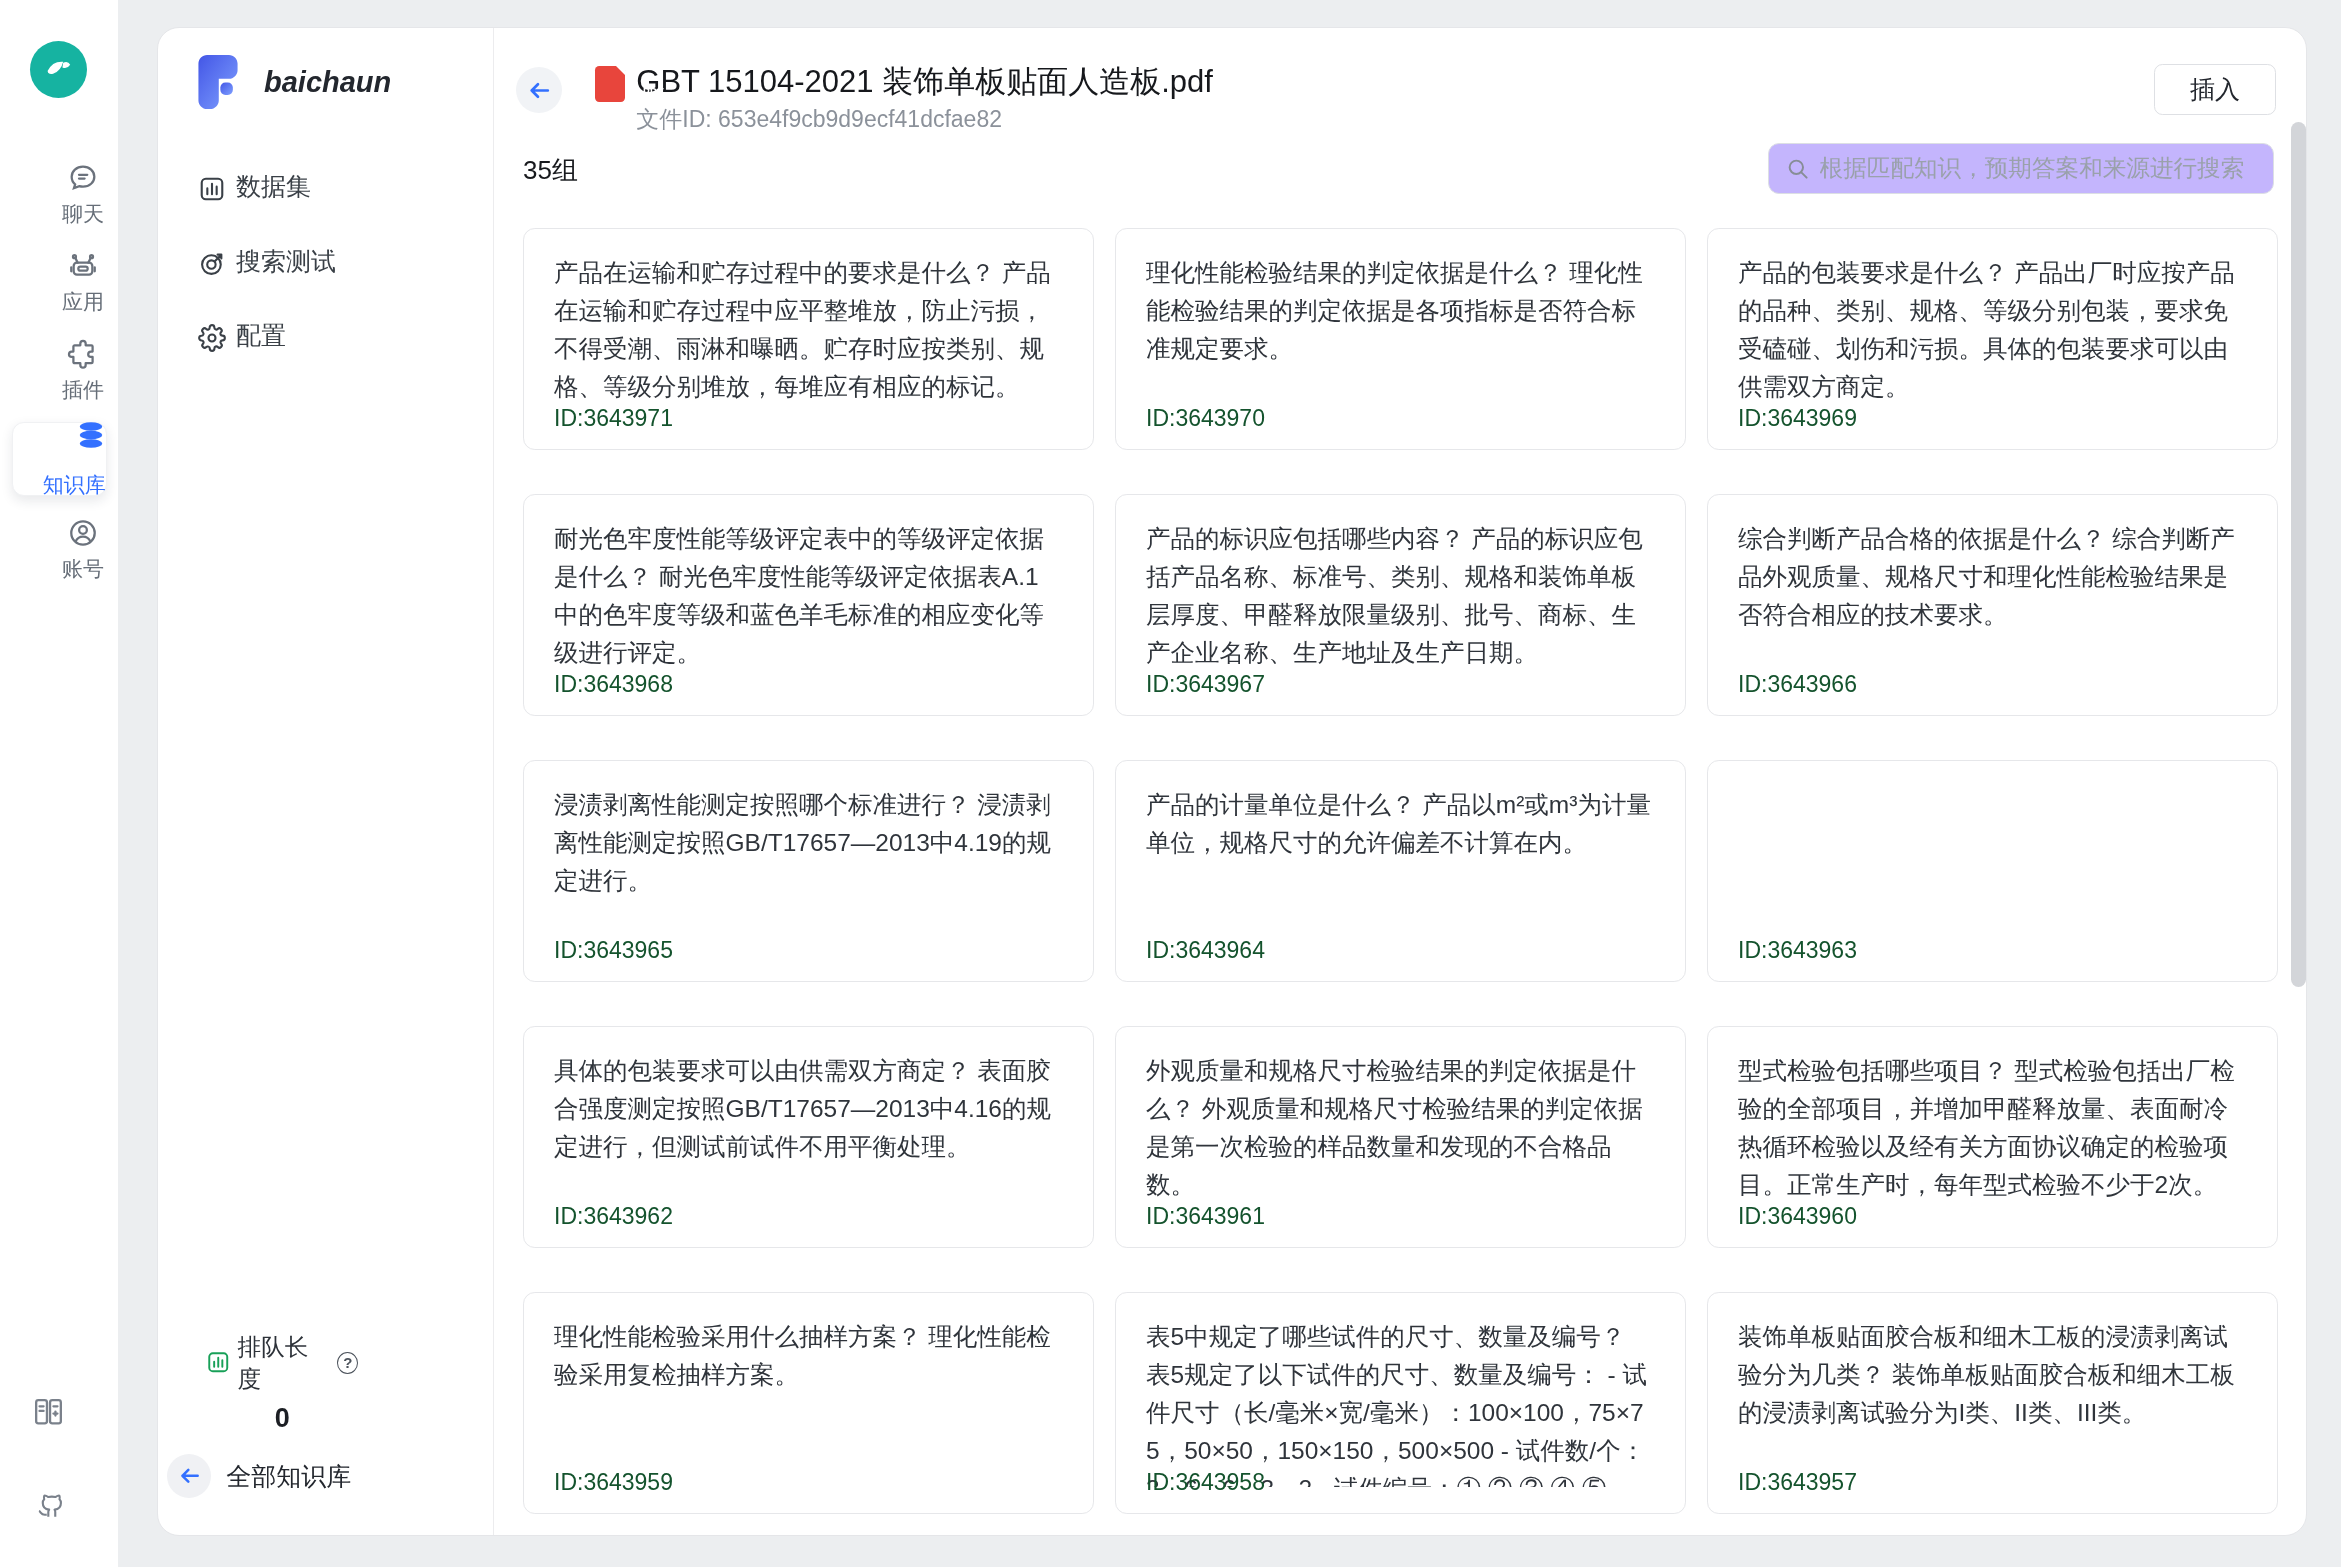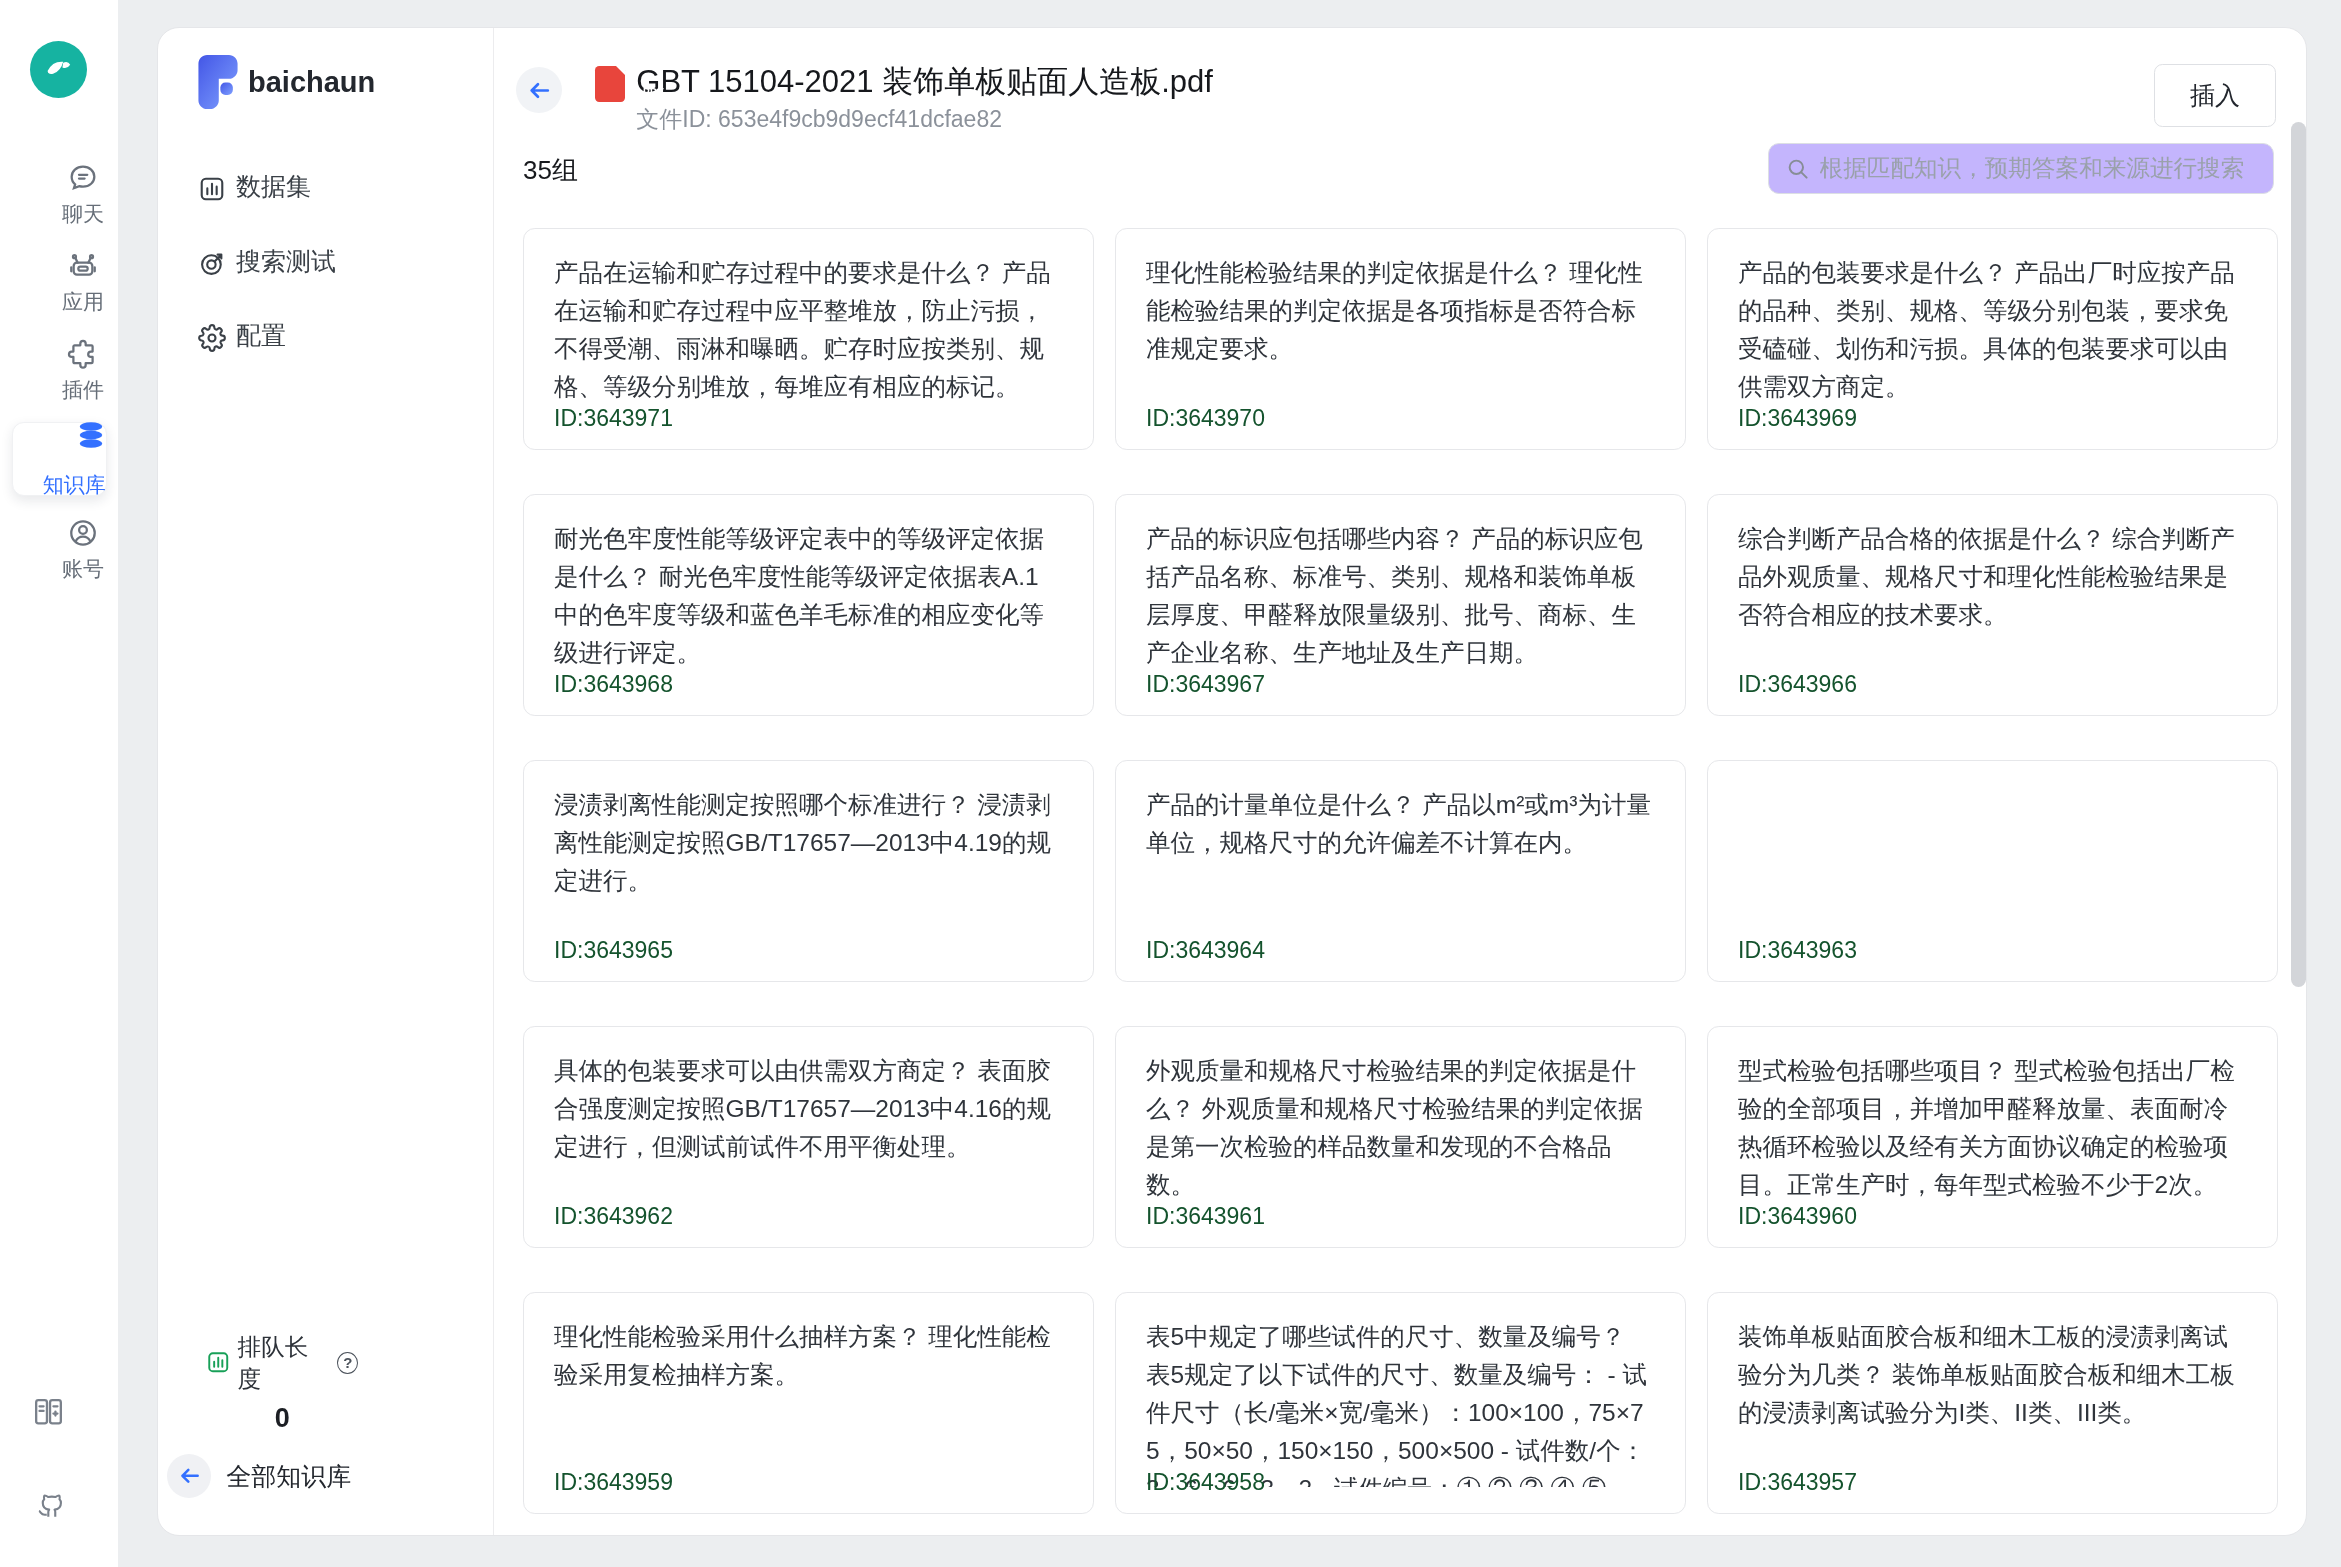--- a/index.html
+++ b/index.html
@@ -33,7 +33,7 @@
 
   
   .sidebar { width:336px; height:100%; border-right:0.8px solid #ececee; position:relative; flex:none; }
-  .brand { position:absolute; left:40px; top:27px; display:flex; align-items:center; gap:10px; }
+  .brand { position:absolute; left:40px; top:27px; display:flex; align-items:center; gap:26px;font-style:italic; }
   .brand-name { font-size:29px; font-weight:700; color:#23272e; }
   .side-nav { position:absolute; left:40px; top:124px; }
   .side-nav .nav-item { height:51px; margin-bottom:23.6px; display:flex; align-items:flex-end; gap:10px;

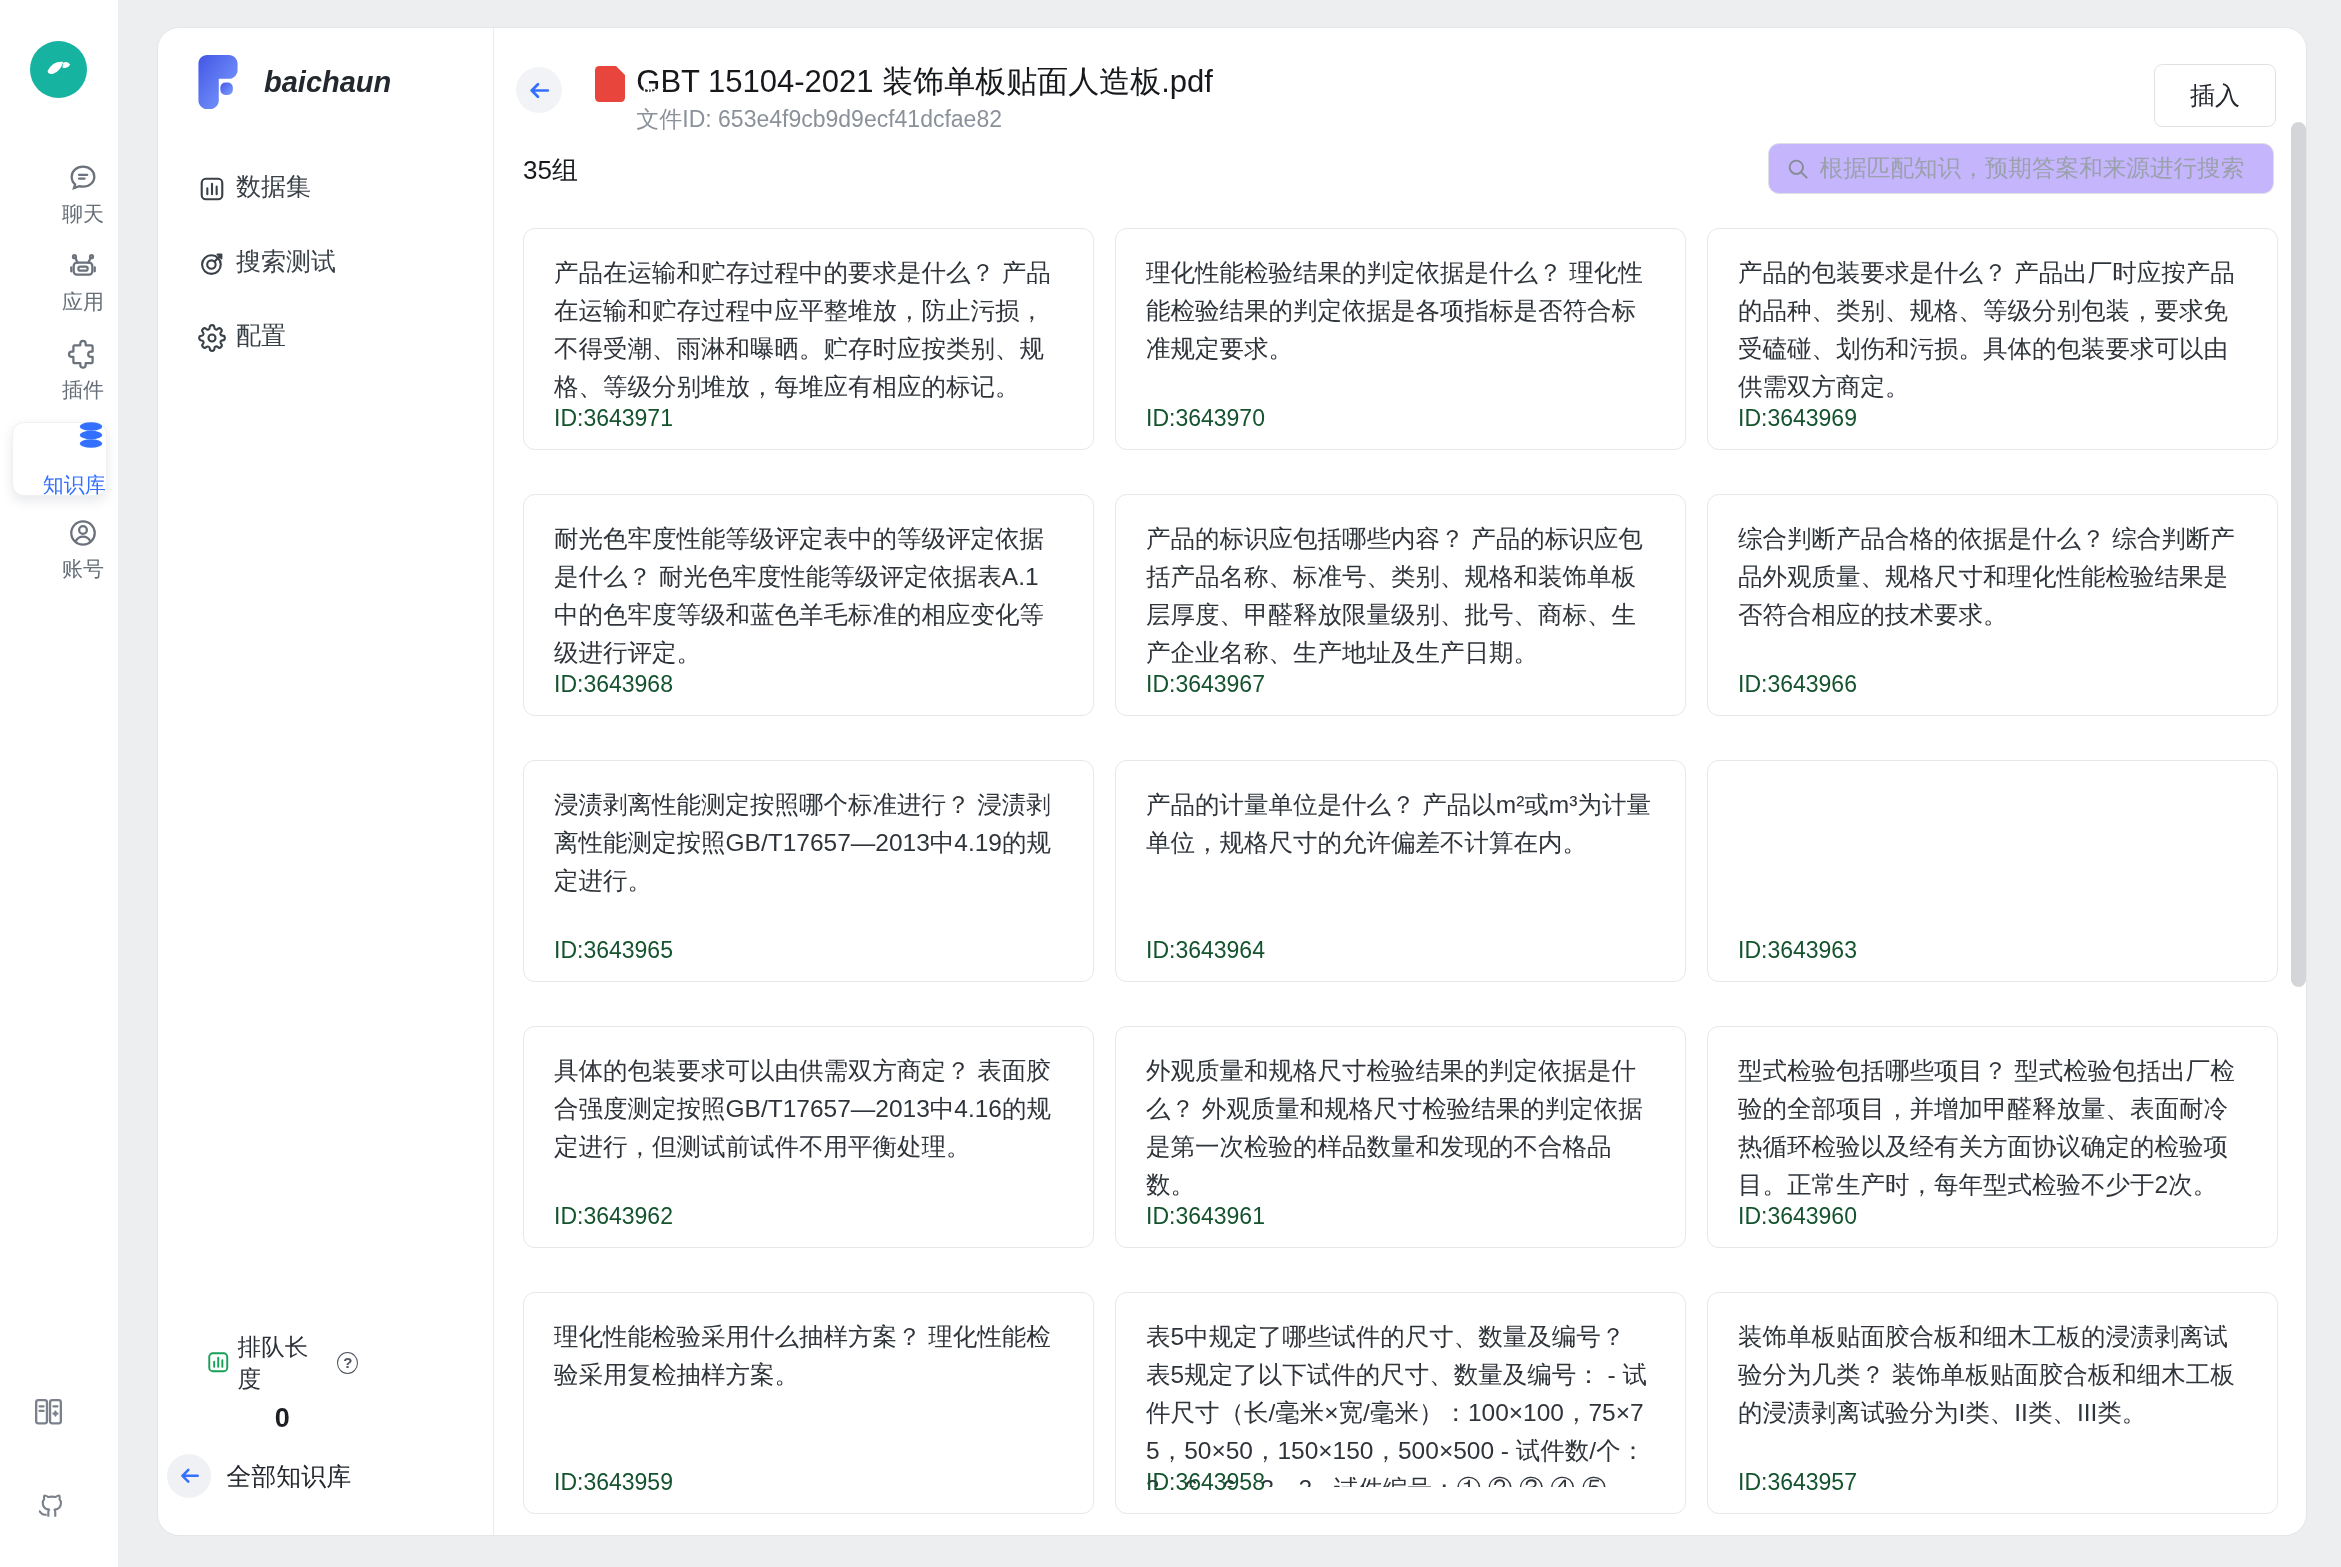--- a/index.html
+++ b/index.html
@@ -64,7 +64,7 @@
   .doc-titles { margin-left:11.8px; }
   .doc-title { font-size:31px; font-weight:500; color:#16181c; line-height:37px; }
   .doc-fileid { margin-top:4.2px; font-size:23px; color:#8b919a; }
-  .insert-btn { position:absolute; right:30px; top:36px; width:122px; height:63px; background:#fff;
+  .insert-btn { position:absolute; right:30px; top:36px; width:122px; height:51px; background:#fff;
                 border:0.8px solid #dee0e4; border-radius:8.4px; font-size:25px; color:#23272e;
                 font-family:inherit; cursor:pointer; }
   .count-label { position:absolute; left:29px; top:125px; font-size:26px; font-weight:500; color:#17191d; }

